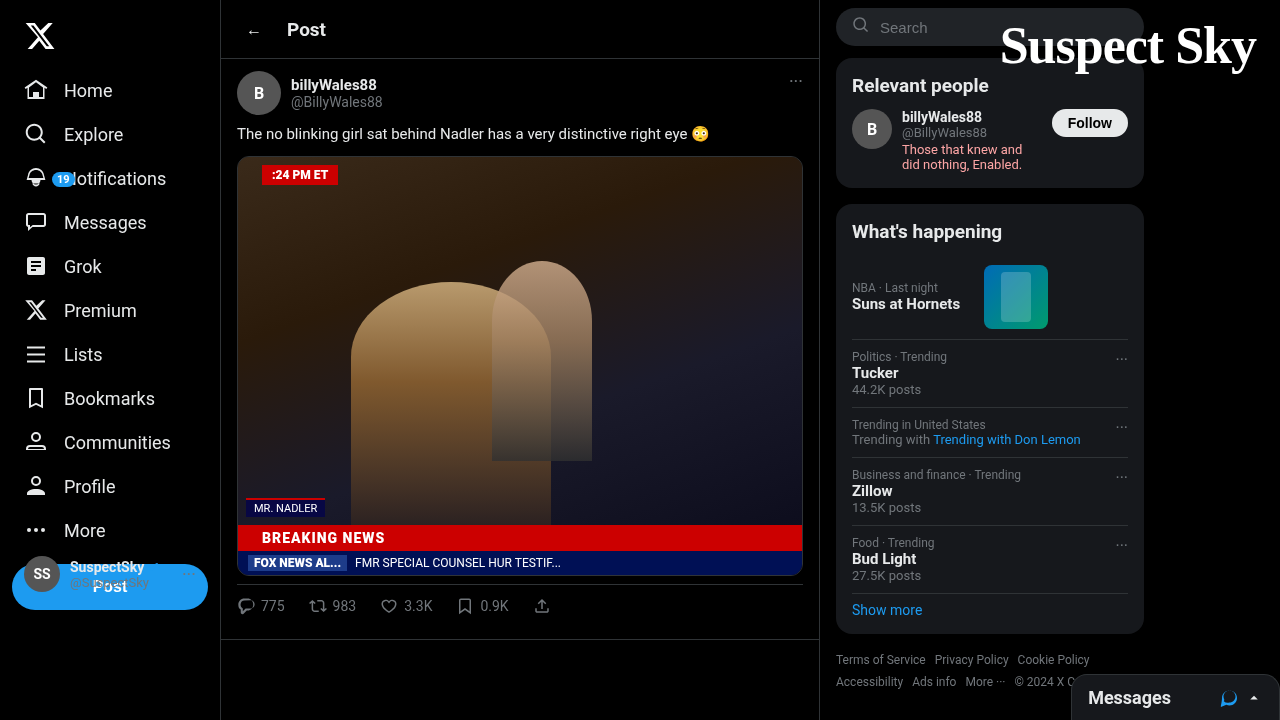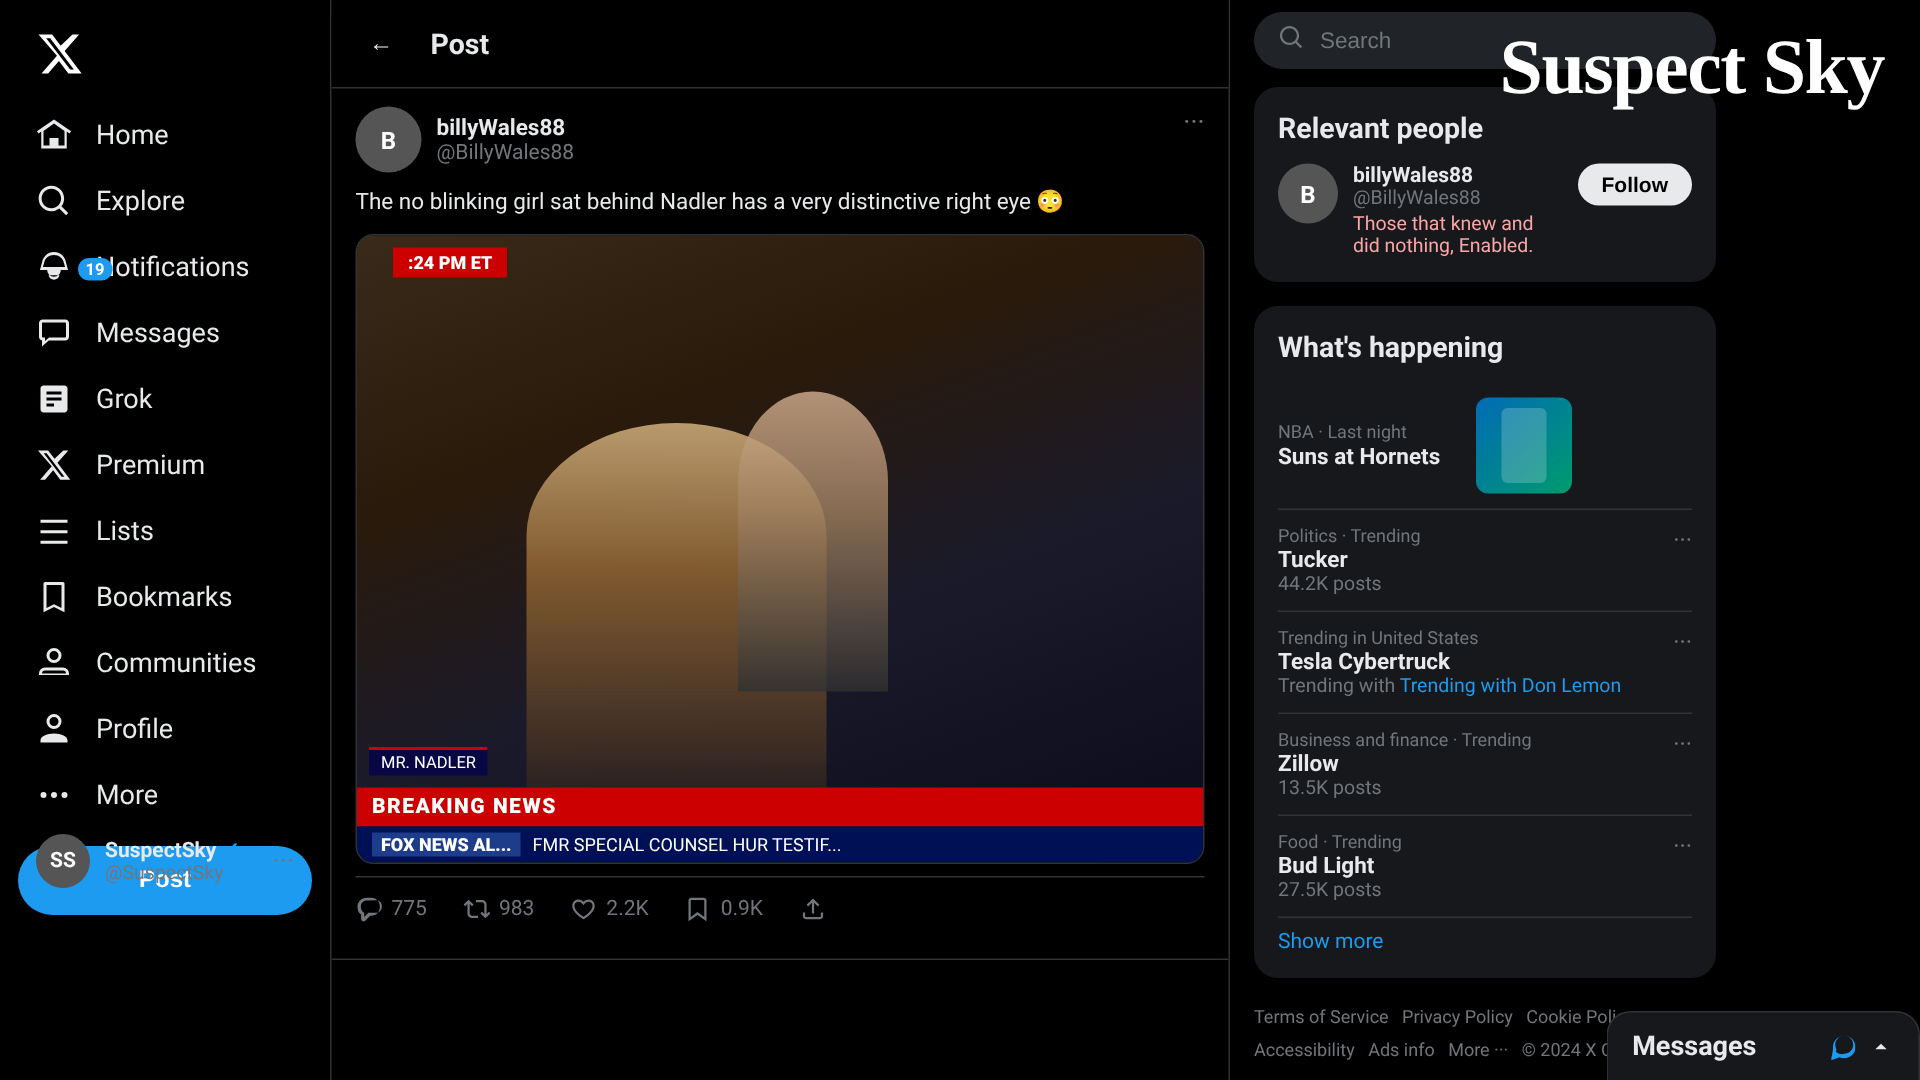--- a/index.html
+++ b/index.html
@@ -551,7 +551,6 @@
 
     <div class="trending-item">
       <div class="trending-cat">Trending in United States</div>
-      <div class="trending-name">Tesla Cybertruck</div>
       <div class="trending-count">Trending with <span style="color:#1d9bf0;">Trending with Don Lemon</span></div>
       <span class="trending-more">···</span>
     </div>

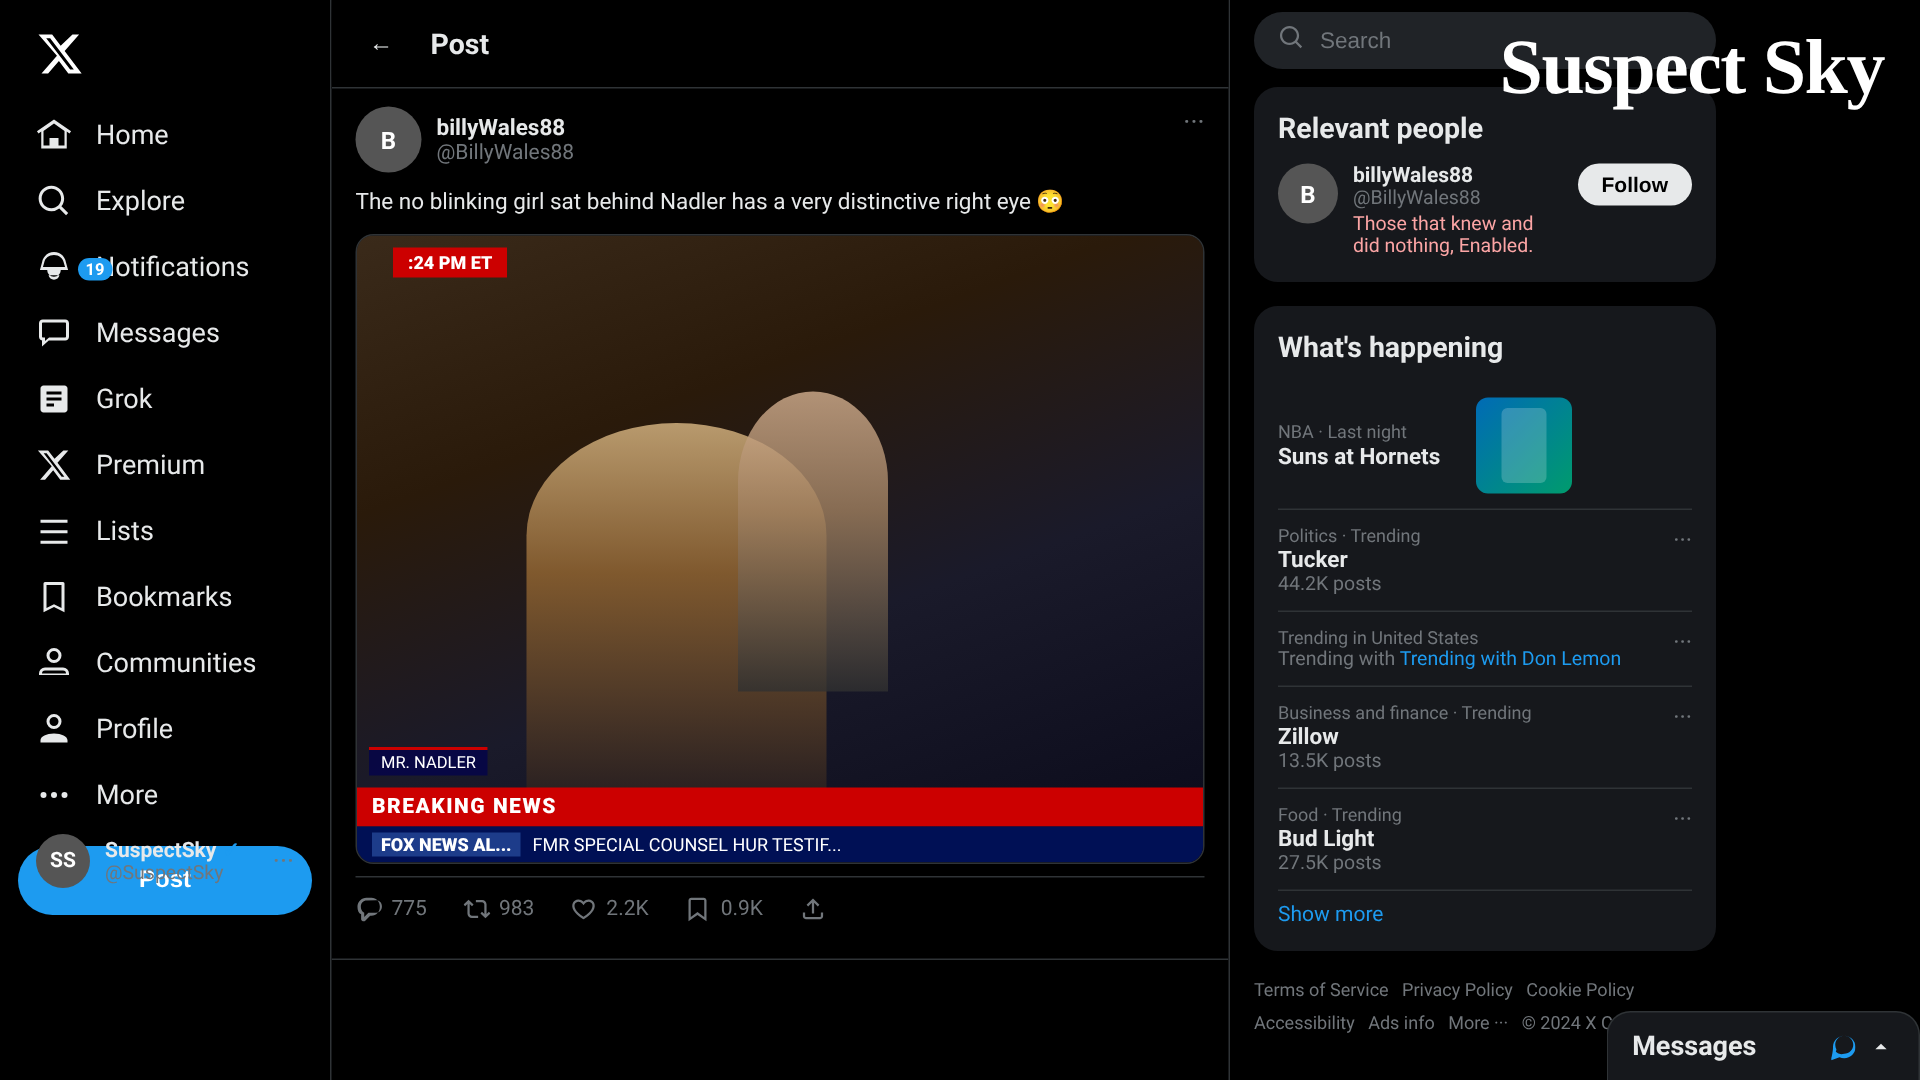--- a/index.html
+++ b/index.html
@@ -458,7 +458,7 @@
           <div style="position:absolute;top:8px;left:8px;background:#cc0000;color:#fff;font-weight:900;font-size:12px;padding:3px 10px;margin-left:16px;">:24 PM ET</div>
 
           <div style="position:absolute;bottom:0;left:0;right:0;">
-            <div style="background:#cc0000;color:#fff;font-weight:900;font-size:14px;padding:5px 10px;letter-spacing:1px;">BREAKING NEWS</div>
+            <div style="background:#cc0000;color:#fff;font-weight:900;font-size:14px;padding:5px 24px;letter-spacing:1px;">BREAKING NEWS</div>
             <div style="background:#001055;color:#fff;font-size:12px;padding:4px 10px;display:flex;align-items:center;gap:8px;">
               <span style="background:#1d3c8a;color:#fff;font-weight:900;font-size:12px;padding:1px 6px;">FOX NEWS AL...</span>
               <span>FMR SPECIAL COUNSEL HUR TESTIF...</span>

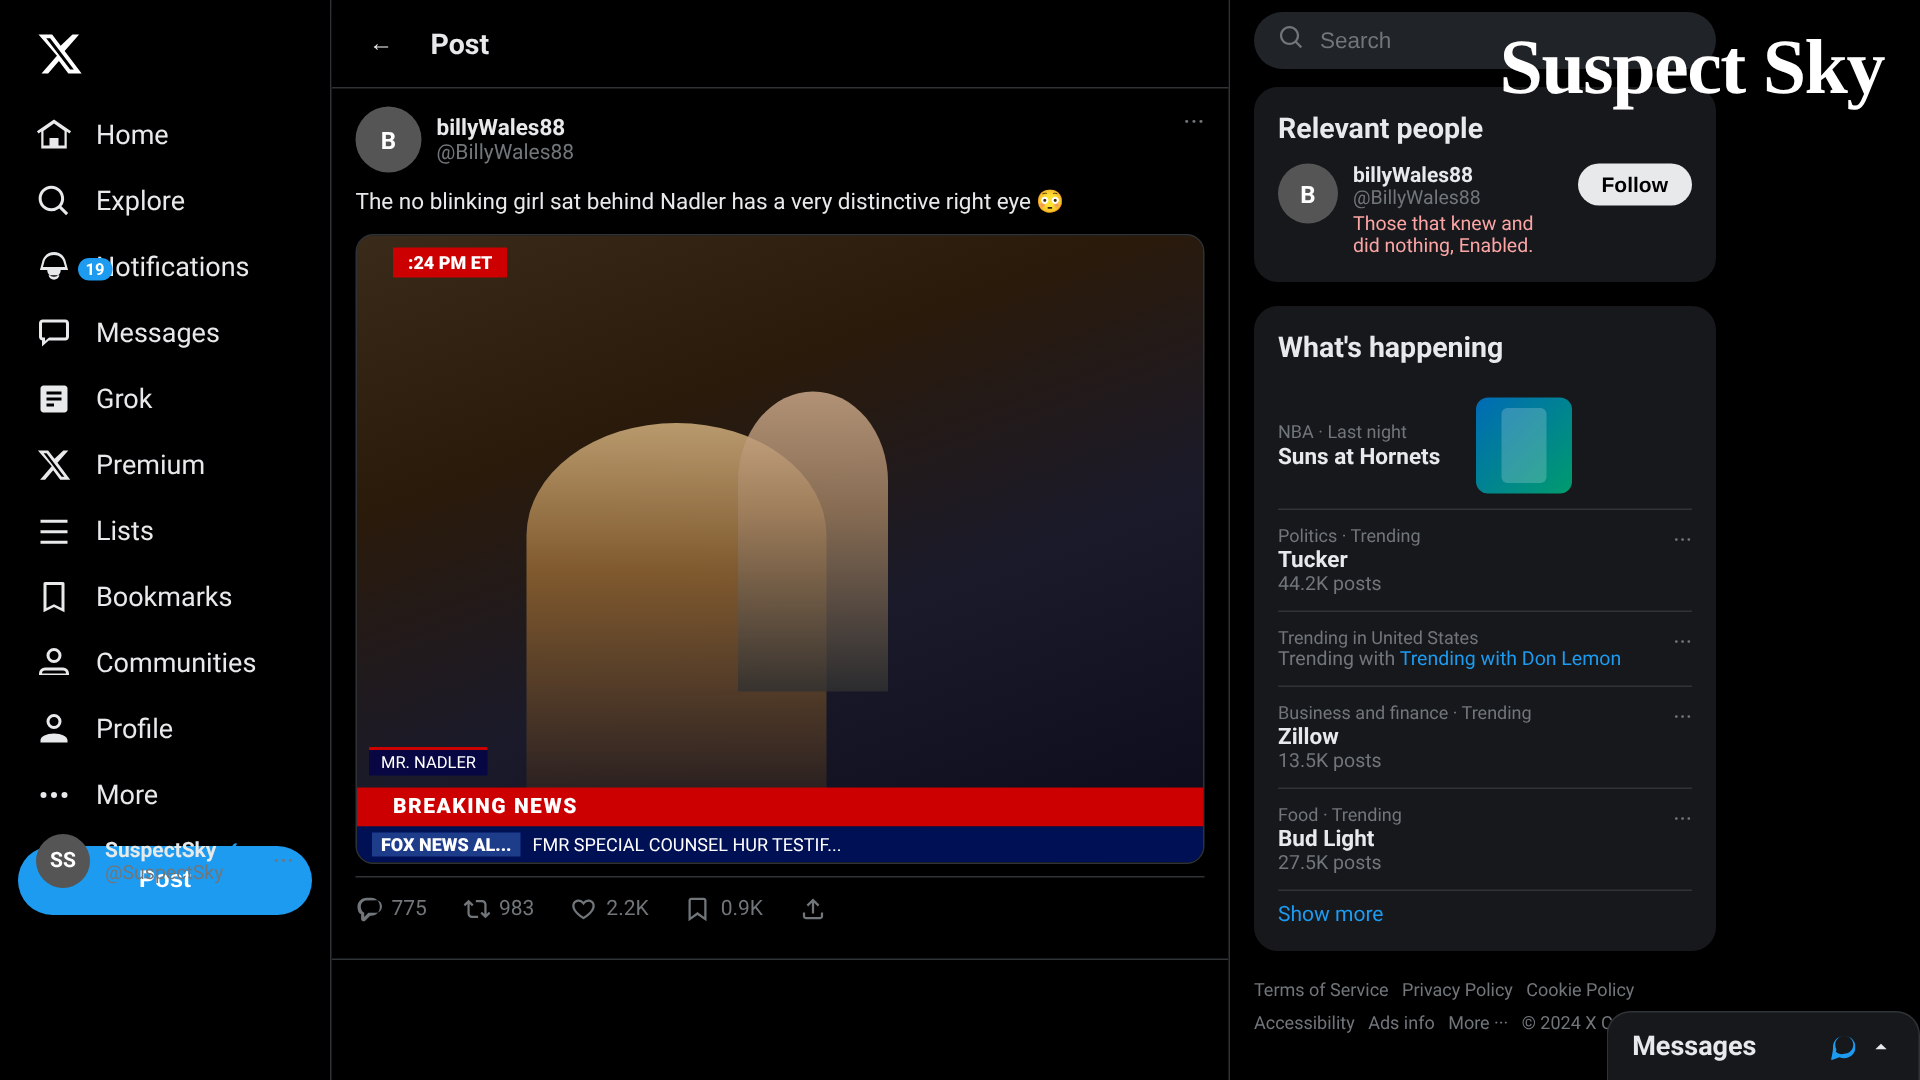--- a/index.html
+++ b/index.html
@@ -488,7 +488,7 @@
         <svg viewBox="0 0 24 24">
             <path d="M16.697 5.5c-1.222-.06-2.679.51-3.89 2.16l-.805 1.09-.806-1.09C9.984 6.01 8.526 5.44 7.304 5.5c-1.243.07-2.349.78-2.91 1.91-.552 1.12-.633 2.78.479 4.82 1.074 1.97 3.257 4.27 7.129 6.61 3.87-2.34 6.052-4.64 7.126-6.61 1.111-2.04 1.03-3.7.477-4.82-.561-1.13-1.666-1.84-2.908-1.91zm4.187 7.69c-1.351 2.48-4.001 5.12-8.379 7.67l-.503.3-.504-.3c-4.379-2.55-7.029-5.19-8.382-7.67-1.36-2.5-1.41-4.86-.514-6.67.887-1.79 2.647-2.91 4.601-3.01 1.651-.09 3.368.56 4.798 2.01 1.429-1.45 3.146-2.1 4.796-2.01 1.954.1 3.714 1.22 4.601 3.01.896 1.81.846 4.17-.514 6.67z"></path>
           </svg>
-        <span>2.2K</span>
+        <span>3.3K</span>
       </div>
       <div class="tweet-action">
         <svg viewBox="0 0 24 24">

